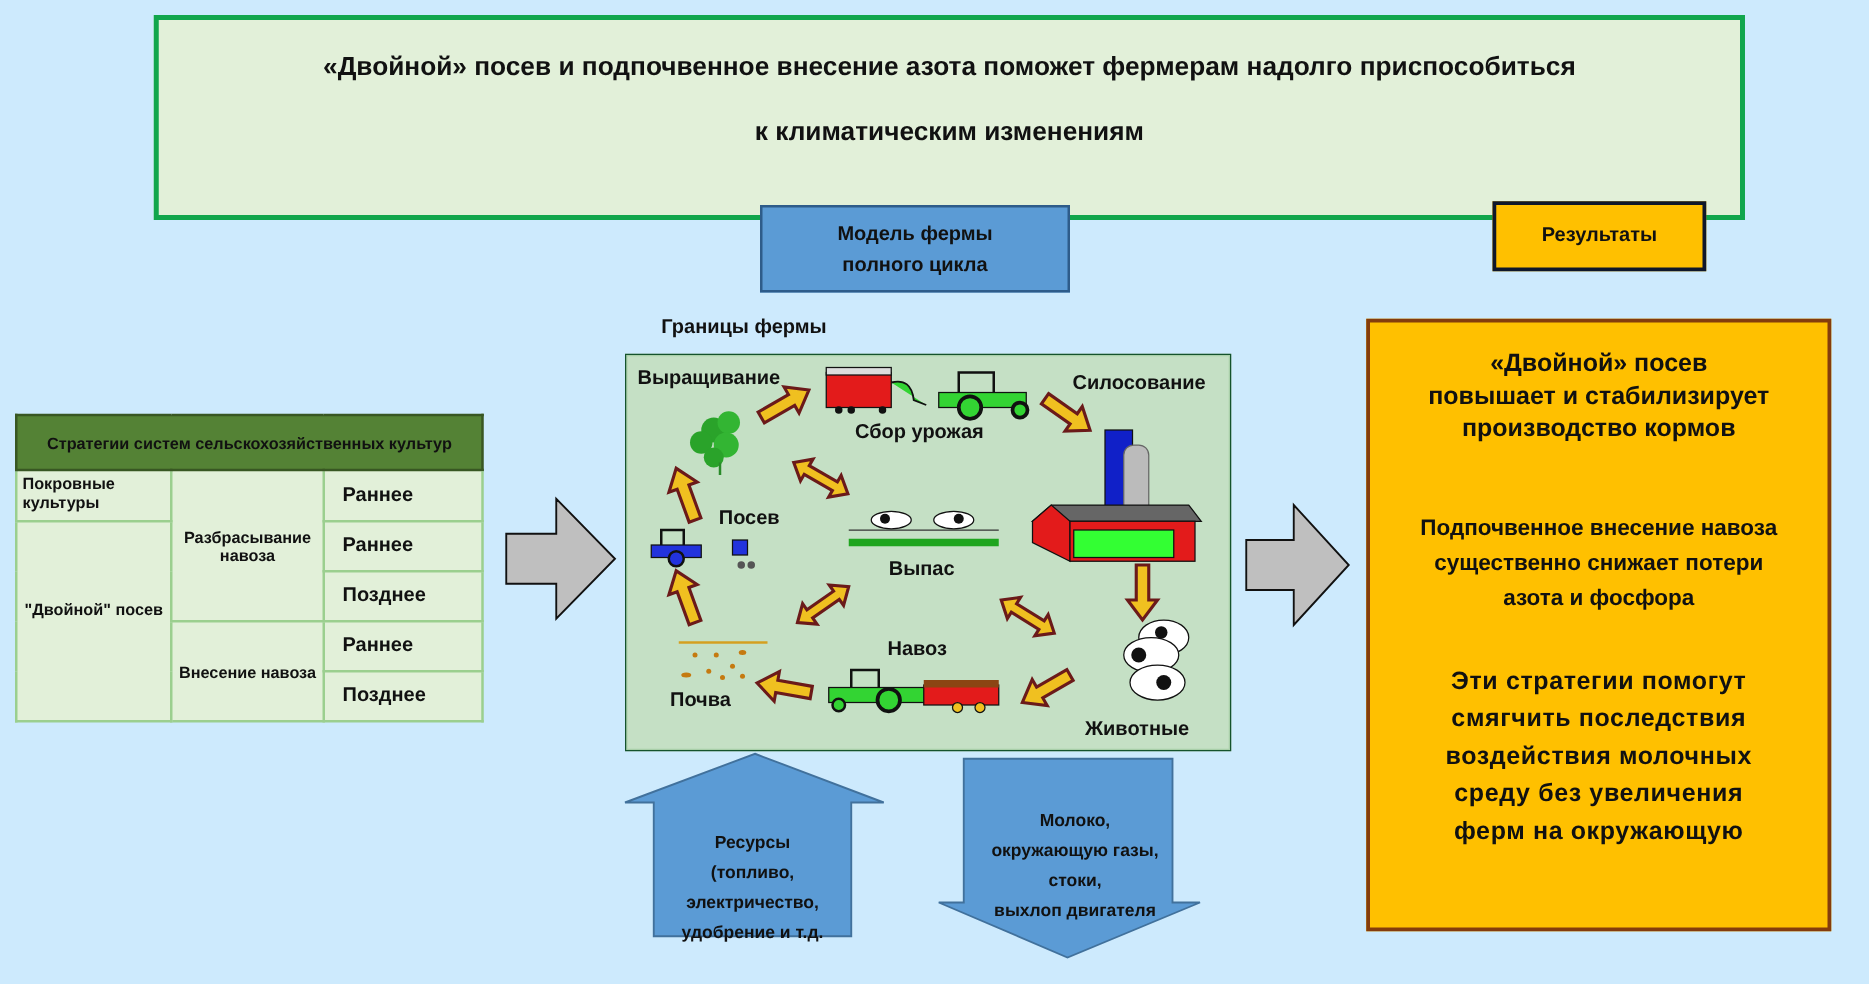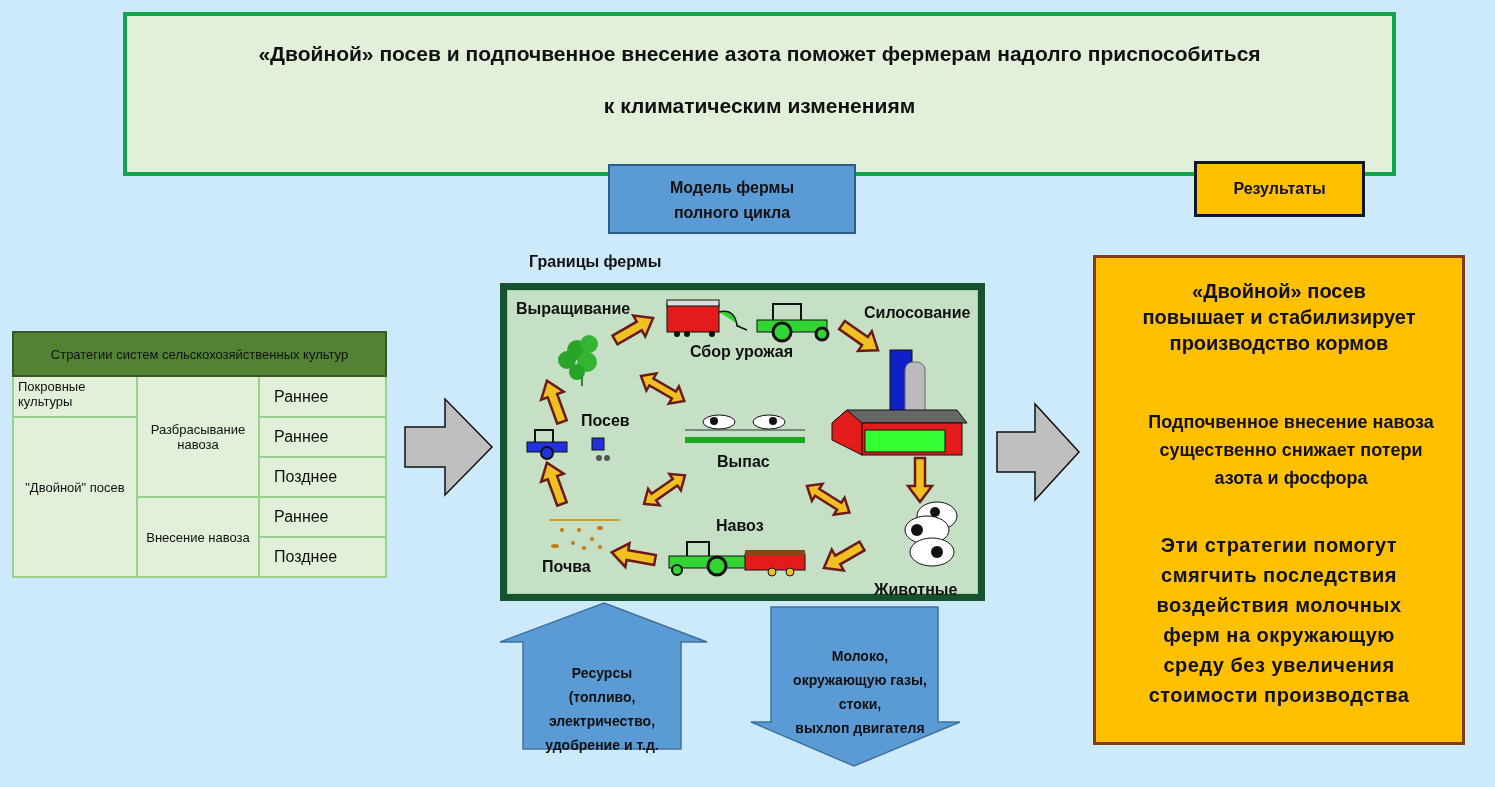--- a/index.html
+++ b/index.html
@@ -9,7 +9,7 @@
   #model-box{left:608px;top:164px;width:248px;height:70px;background:#5b9bd5;border:2px solid #2e5c8a;box-sizing:border-box;text-align:center;font-weight:bold;font-size:16px;line-height:25px;padding-top:9px;}
   #results-box{left:1194px;top:161px;width:171px;height:56px;background:#ffc000;border:3px solid #0f172a;box-sizing:border-box;text-align:center;font-weight:bold;font-size:16px;line-height:50px;}
   #farm-bound-label{left:529px;top:253px;font-weight:bold;font-size:16px;}
-  #farm-box{left:500px;top:283px;width:485px;height:318px;background:#c5e0c5;border:7px solid #14532d;box-sizing:border-box;box-shadow:inset 0 0 0 1px #a9cfa9;}
+  #farm-box{left:500px;top:283px;width:485px;height:318px;background:#c5e0c5;border:1px solid #14532d;box-sizing:border-box;box-shadow:inset 0 0 0 1px #a9cfa9;}
   .flabel{position:absolute;font-weight:bold;font-size:16px;white-space:nowrap;}
   #strat{left:12px;top:331px;width:375px;height:247px;border-collapse:collapse;font-weight:normal;font-size:13px;}
   #strat td{border:2px solid #9bcf8f;background:#e2f0d9;padding:0 4px;}

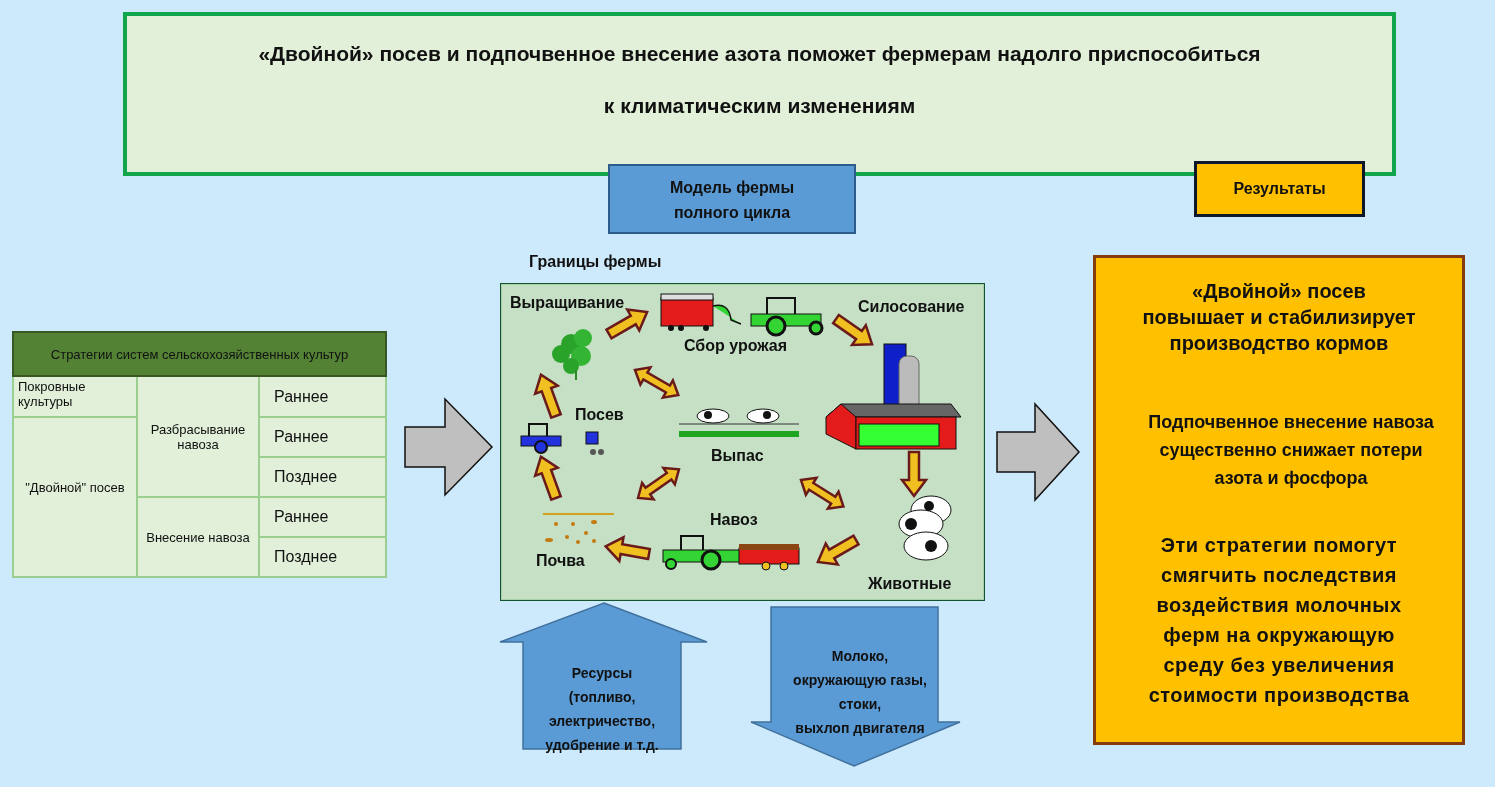--- a/index.html
+++ b/index.html
@@ -11,7 +11,7 @@
   #farm-bound-label{left:529px;top:253px;font-weight:bold;font-size:16px;}
   #farm-box{left:500px;top:283px;width:485px;height:318px;background:#c5e0c5;border:1px solid #14532d;box-sizing:border-box;box-shadow:inset 0 0 0 1px #a9cfa9;}
   .flabel{position:absolute;font-weight:bold;font-size:16px;white-space:nowrap;}
-  #strat{left:12px;top:331px;width:375px;height:247px;border-collapse:collapse;font-weight:normal;font-size:13px;}
+  #strat{left:12px;top:331px;width:375px;height:247px;border-collapse:collapse;font-weight:bold;font-size:13px;}
   #strat td{border:2px solid #9bcf8f;background:#e2f0d9;padding:0 4px;}
   #strat .hdr{background:#548235;border:2px solid #385723;height:42px;font-size:13px;text-align:center;color:#111;}
   #strat .v{font-size:16px;padding-left:14px;}

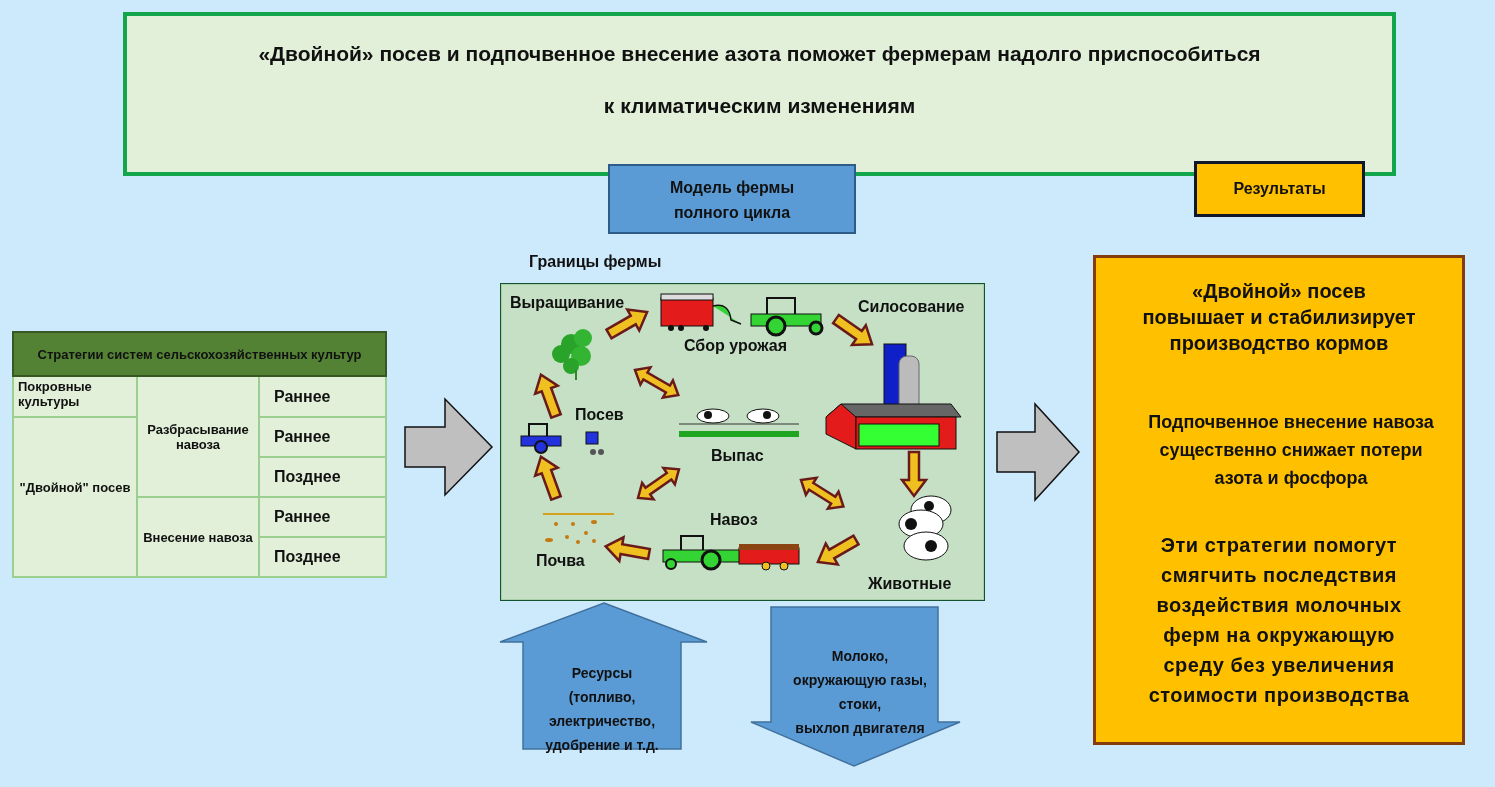--- a/index.html
+++ b/index.html
@@ -17,7 +17,7 @@
   #strat .v{font-size:16px;padding-left:14px;}
   #res-box{left:1093px;top:255px;width:372px;height:490px;background:#ffc000;border:3px solid #843c0c;box-sizing:border-box;text-align:center;font-weight:bold;}
   .r1{position:absolute;left:0;width:100%;font-size:20px;line-height:26px;top:20px;}
-  .r2{position:absolute;left:12px;width:100%;font-size:18px;line-height:28px;top:150px;}
+  .r2{position:absolute;left:0;width:100%;font-size:18px;line-height:28px;top:150px;}
   .r3{position:absolute;left:0;width:100%;font-size:20px;line-height:30px;top:272px;letter-spacing:.5px;}
   .line{display:block;}
   .blue-txt{position:absolute;text-align:center;font-weight:bold;font-size:14px;line-height:24px;margin-top:16px;}

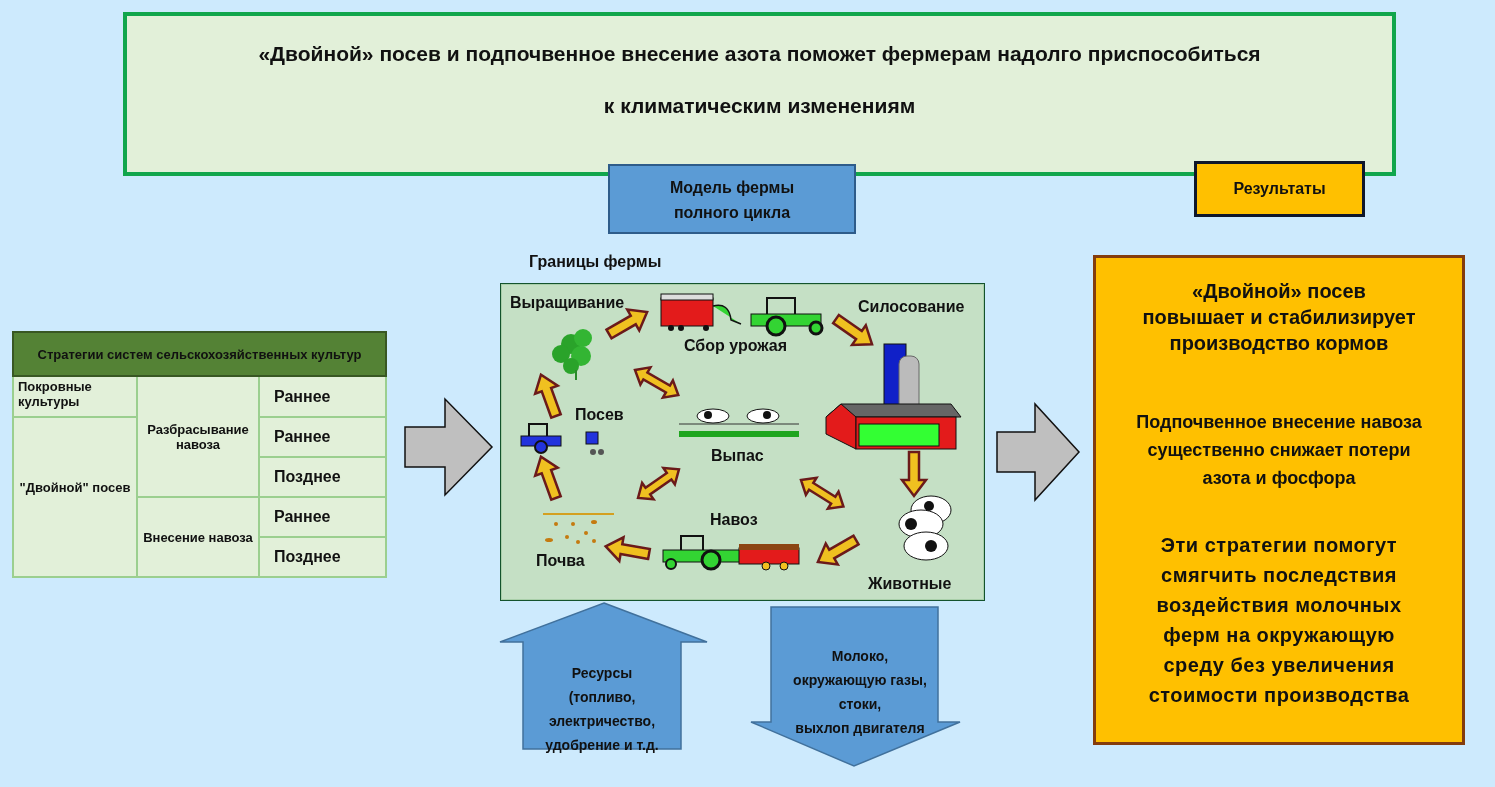--- a/index.html
+++ b/index.html
@@ -220,8 +220,8 @@
     <span class="line">Эти стратегии помогут</span>
     <span class="line">смягчить последствия</span>
     <span class="line">воздействия молочных</span>
+    <span class="line">среду без увеличения</span>
     <span class="line">ферм на окружающую</span>
-    <span class="line">среду без увеличения</span>
     <span class="line">стоимости производства</span>
   </div>
 </div>

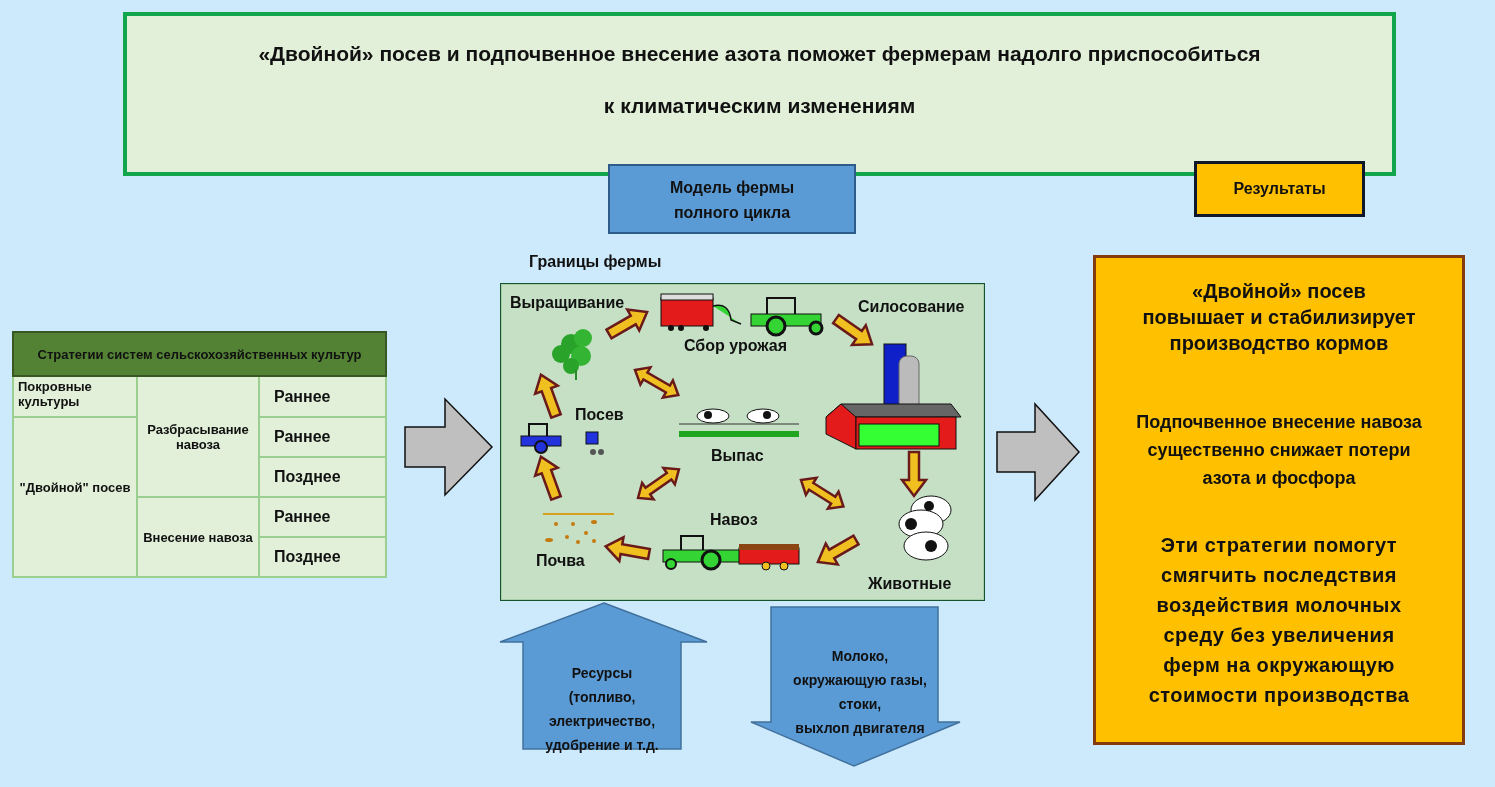--- a/index.html
+++ b/index.html
@@ -222,7 +222,6 @@
     <span class="line">воздействия молочных</span>
     <span class="line">среду без увеличения</span>
     <span class="line">ферм на окружающую</span>
-    <span class="line">стоимости производства</span>
   </div>
 </div>
 

